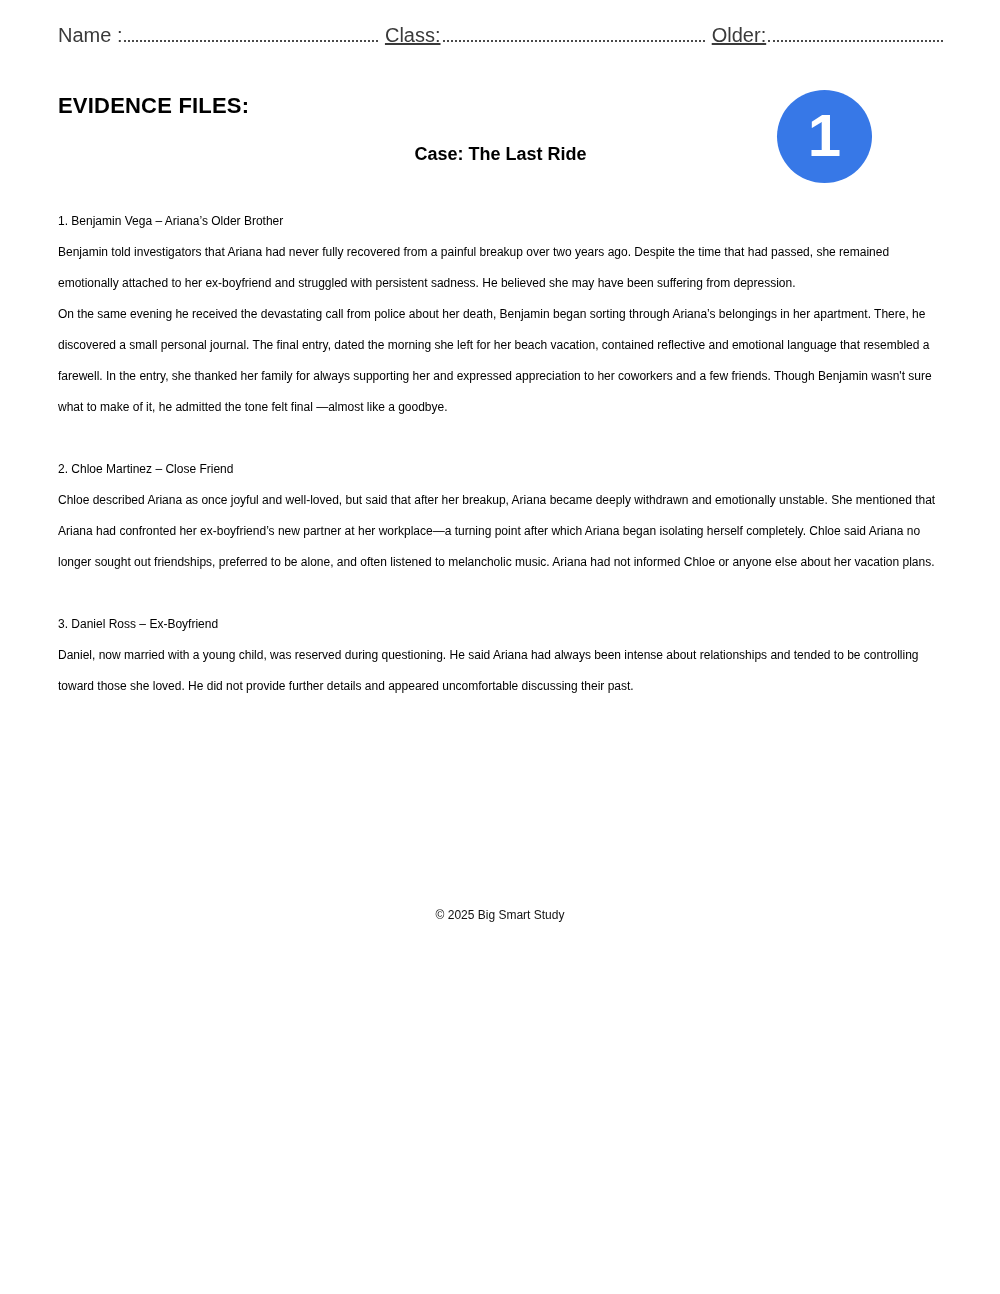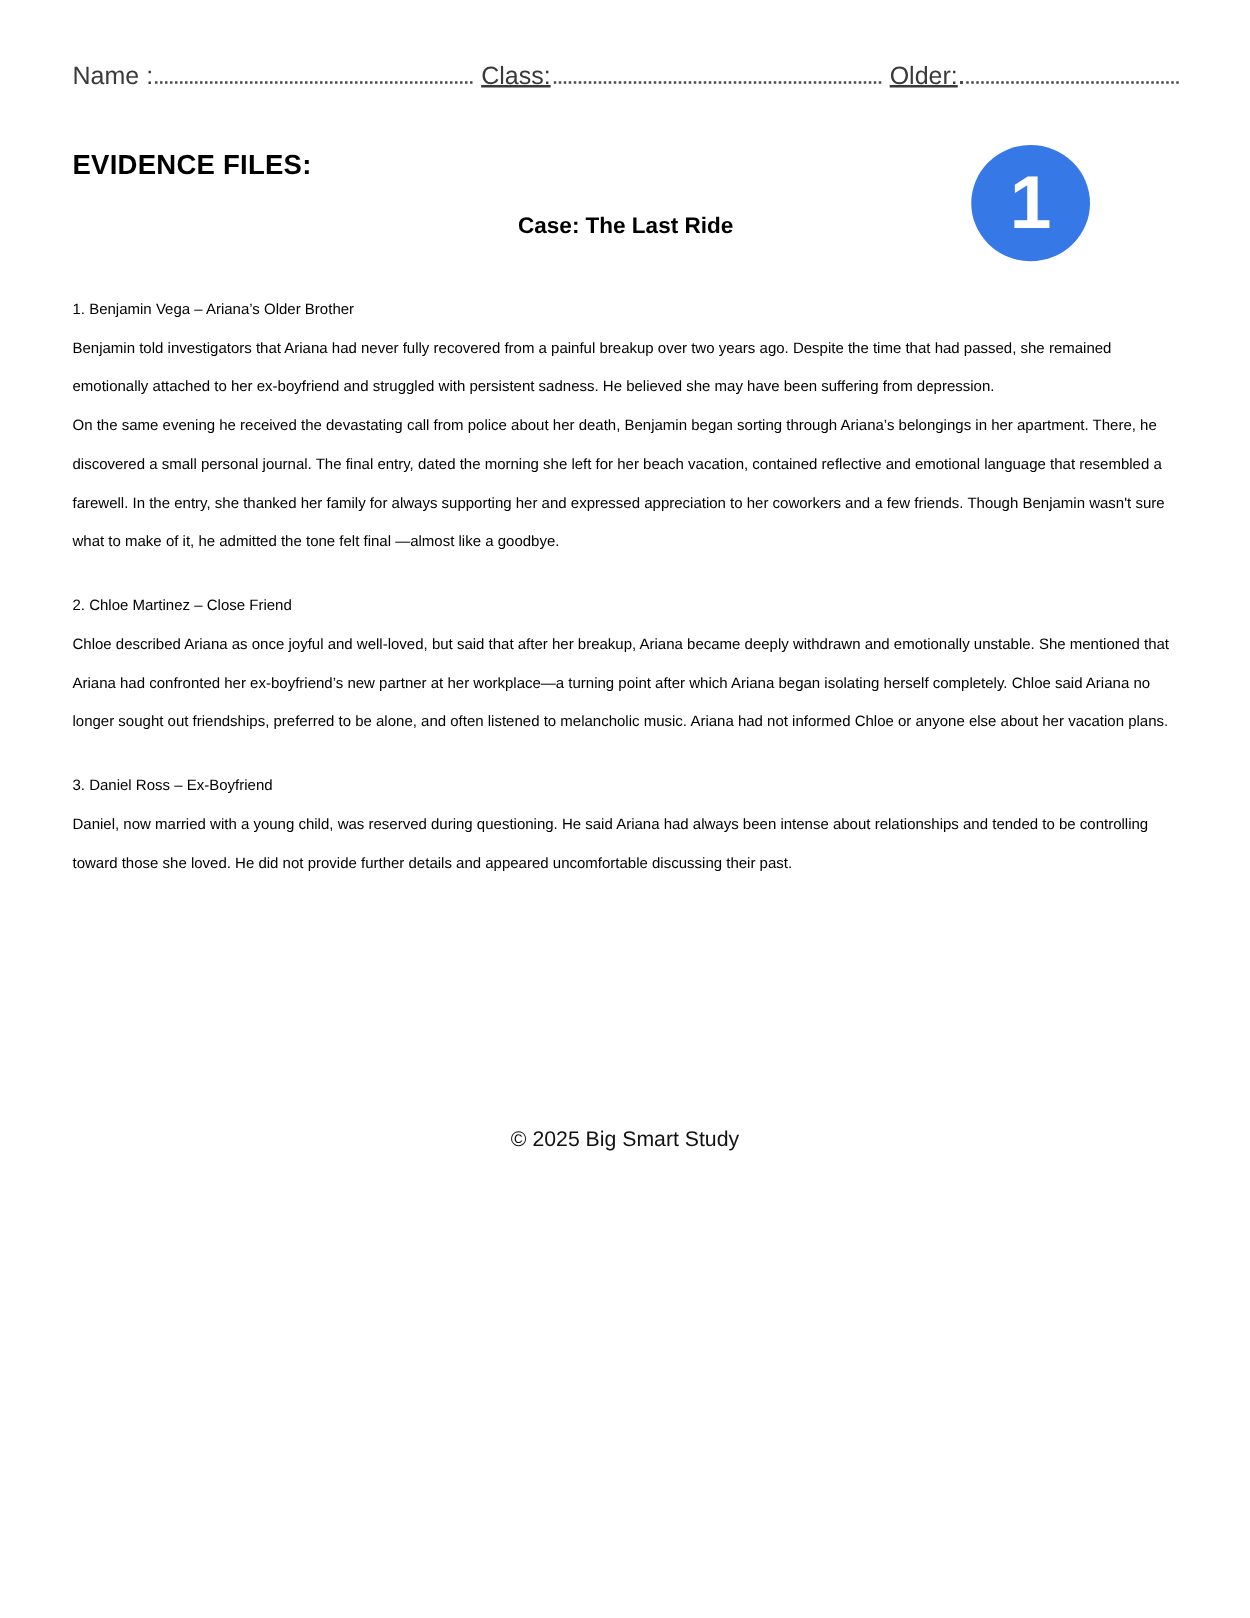--- a/index.html
+++ b/index.html
@@ -17,7 +17,7 @@
   }
   .page {
     position: relative;
-    padding: 50px 57px 0 58px;
+    padding: 24px 57px 0 58px;
     box-sizing: border-box;
     width: 1000px;
     height: 974px;

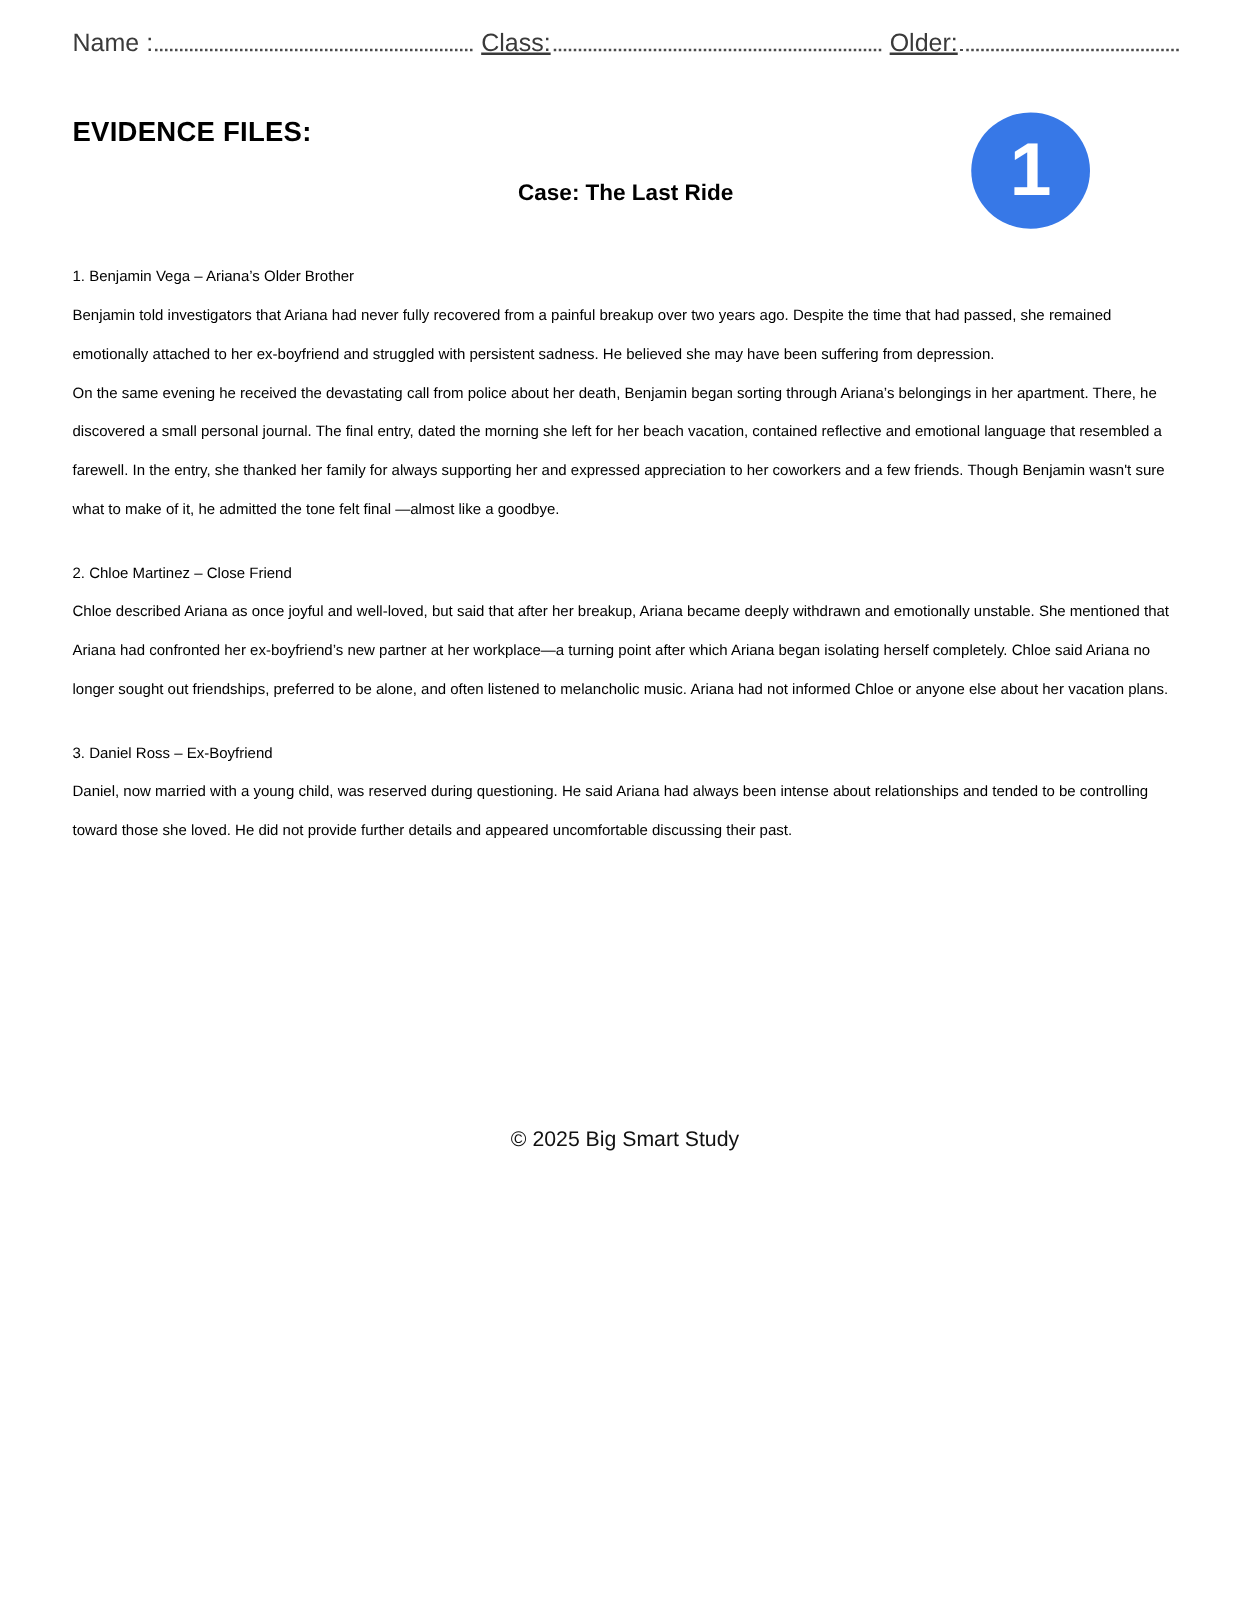--- a/index.html
+++ b/index.html
@@ -91,7 +91,7 @@
     max-width: 890px;
   }
   .testimony { margin: 0; }
-  .testimony + .testimony { margin-top: 20px; }
+  .testimony + .testimony { margin-top: 31px; }
   .t-head { margin: 0; }
   .t-body { margin: 0; }
   .t-body + .t-body { }

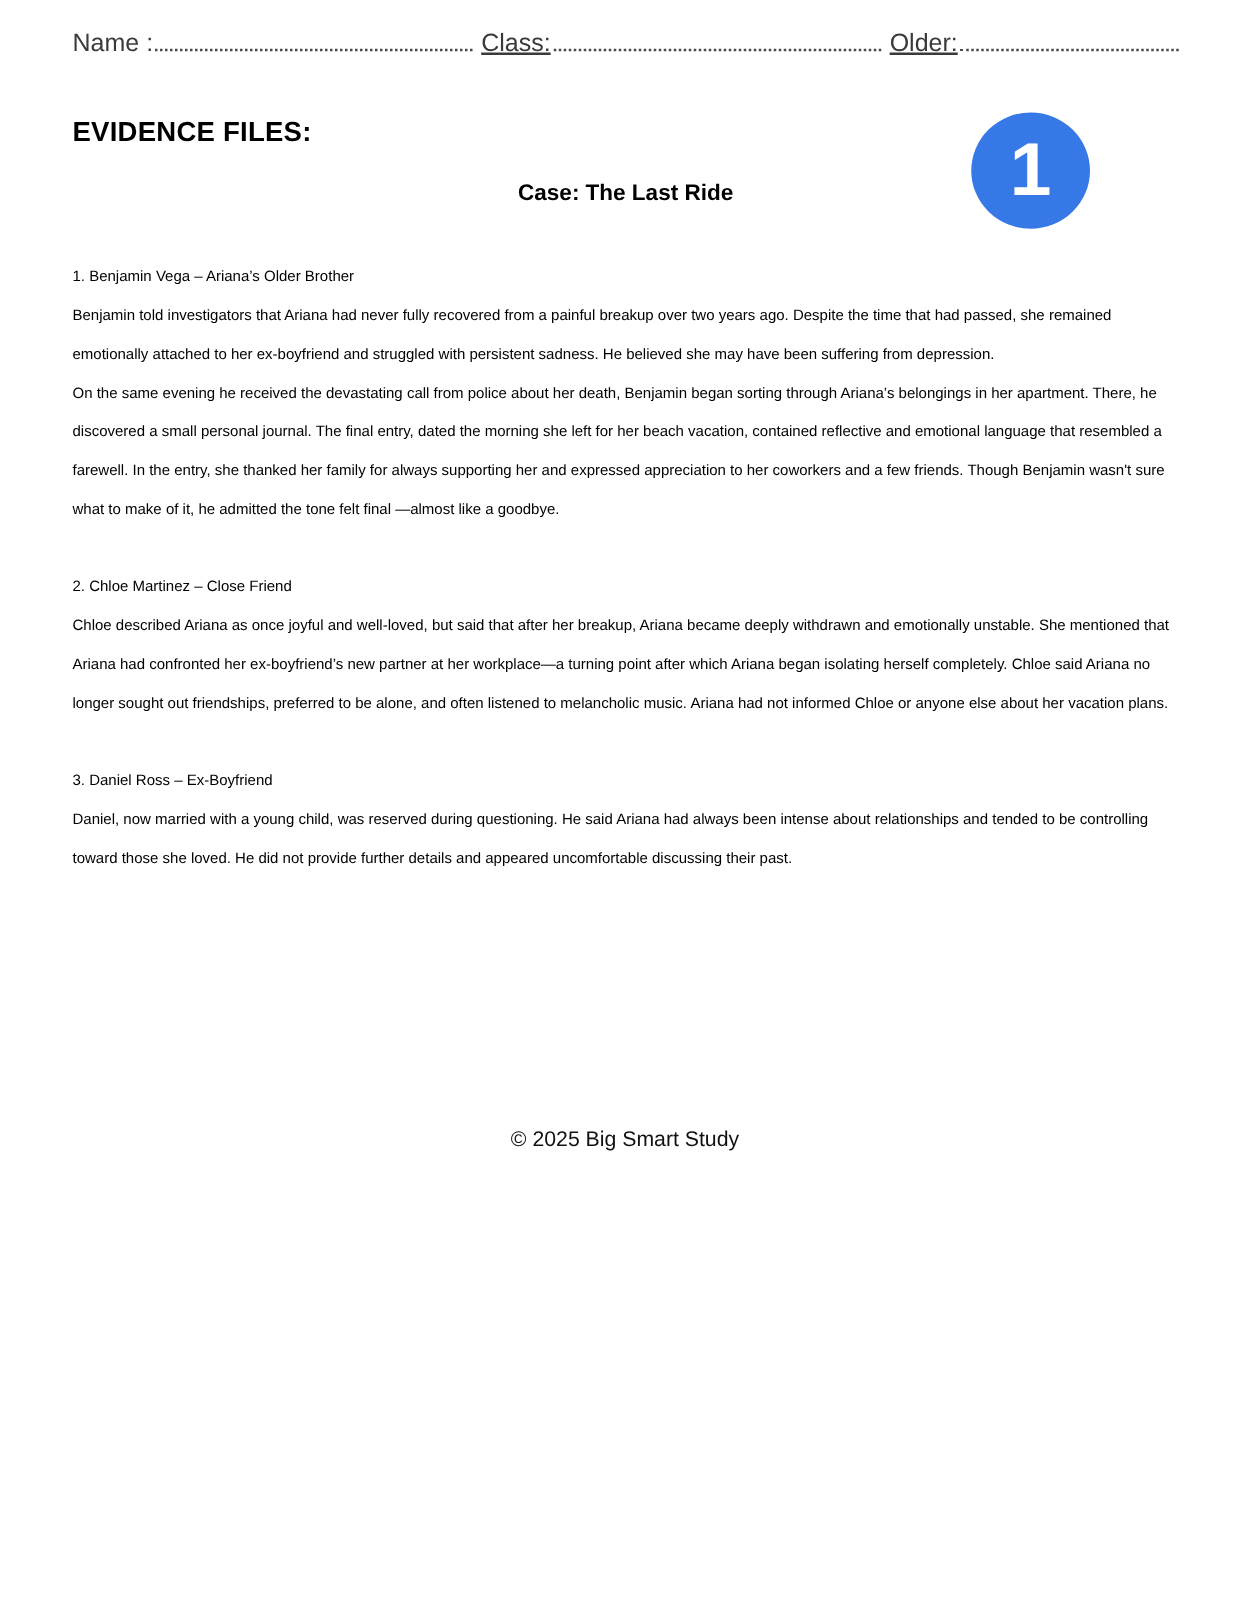--- a/index.html
+++ b/index.html
@@ -103,7 +103,7 @@
     right: 0;
     bottom: 52px;
     text-align: center;
-    font-size: 17px;
+    font-size: 12px;
     color: #111111;
   }
 </style>

